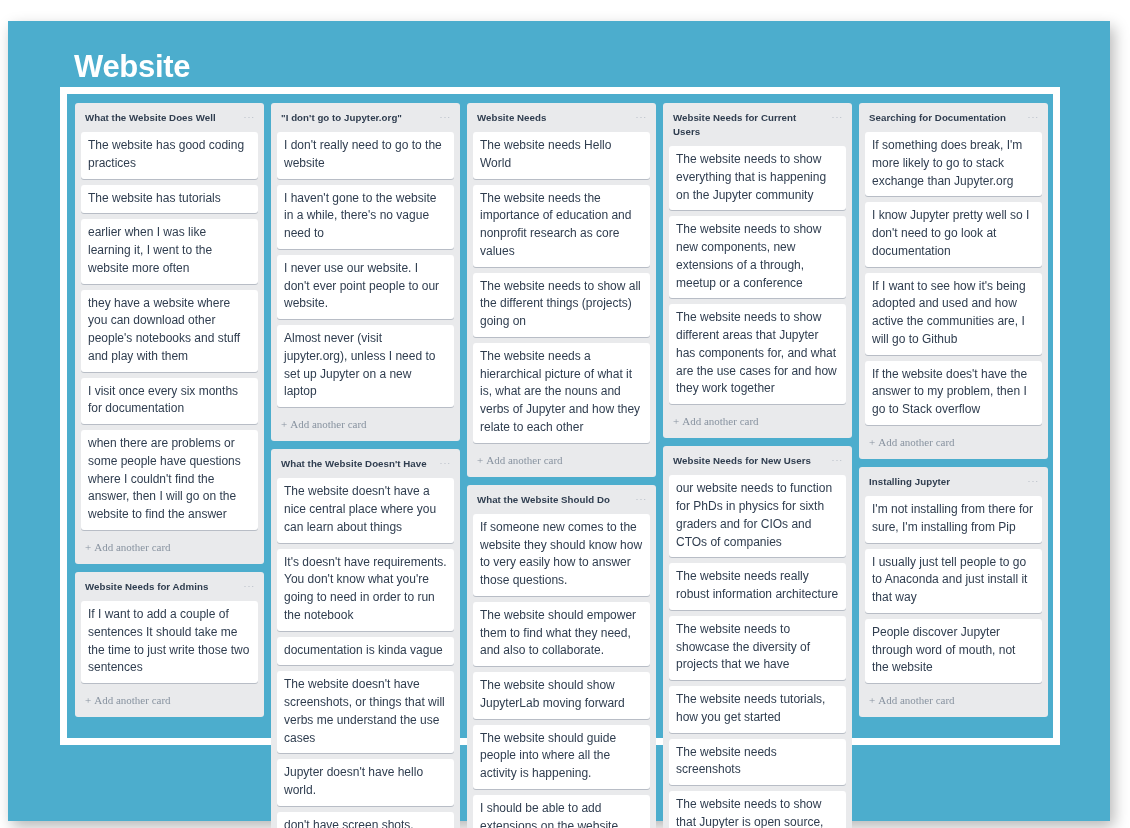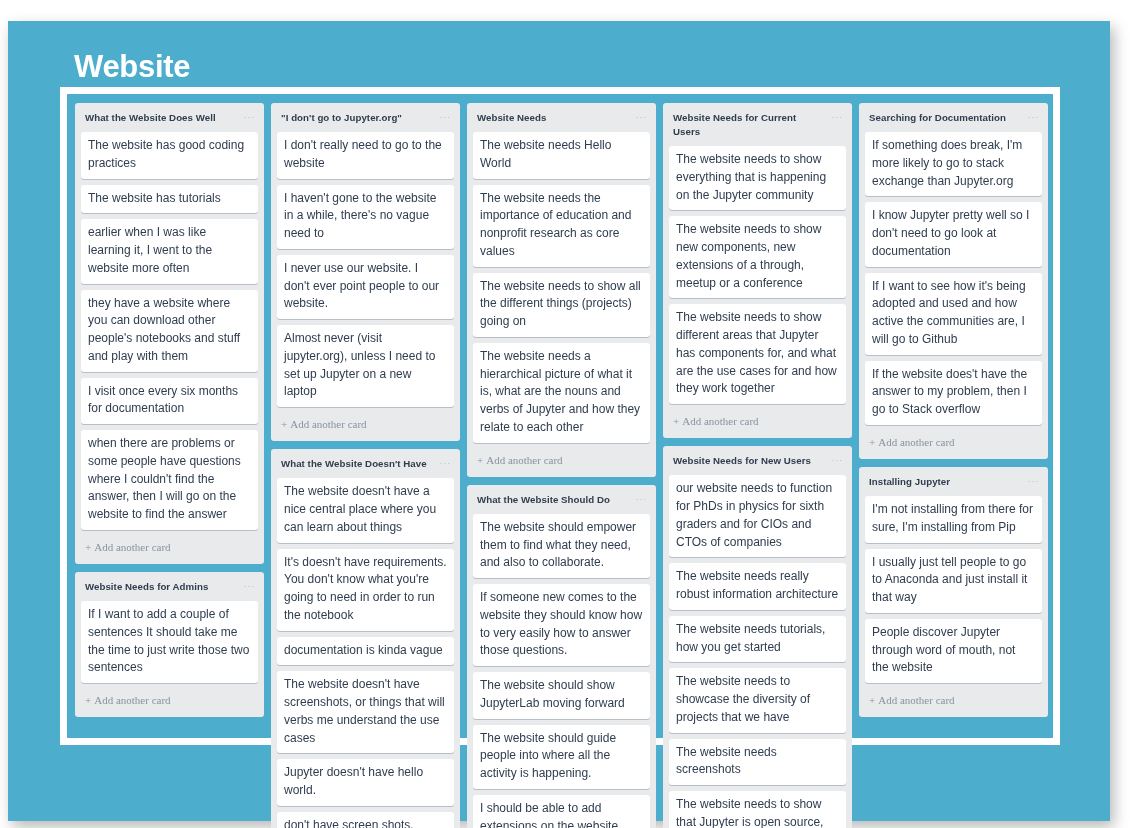--- a/index.html
+++ b/index.html
@@ -181,8 +181,8 @@
                 <div class="list-title">What the Website Should Do</div>
                 <div class="list-menu">···</div>
               </div>
+              <div class="card">If someone new comes to the website they should know how to very easily how to answer those questions.</div>
               <div class="card">The website should empower them to find what they need, and also to collaborate.</div>
-              <div class="card">If someone new comes to the website they should know how to very easily how to answer those questions.</div>
               <div class="card">The website should show JupyterLab moving forward</div>
               <div class="card">The website should guide people into where all the activity is happening.</div>
               <div class="card">I should be able to add extensions on the website</div>

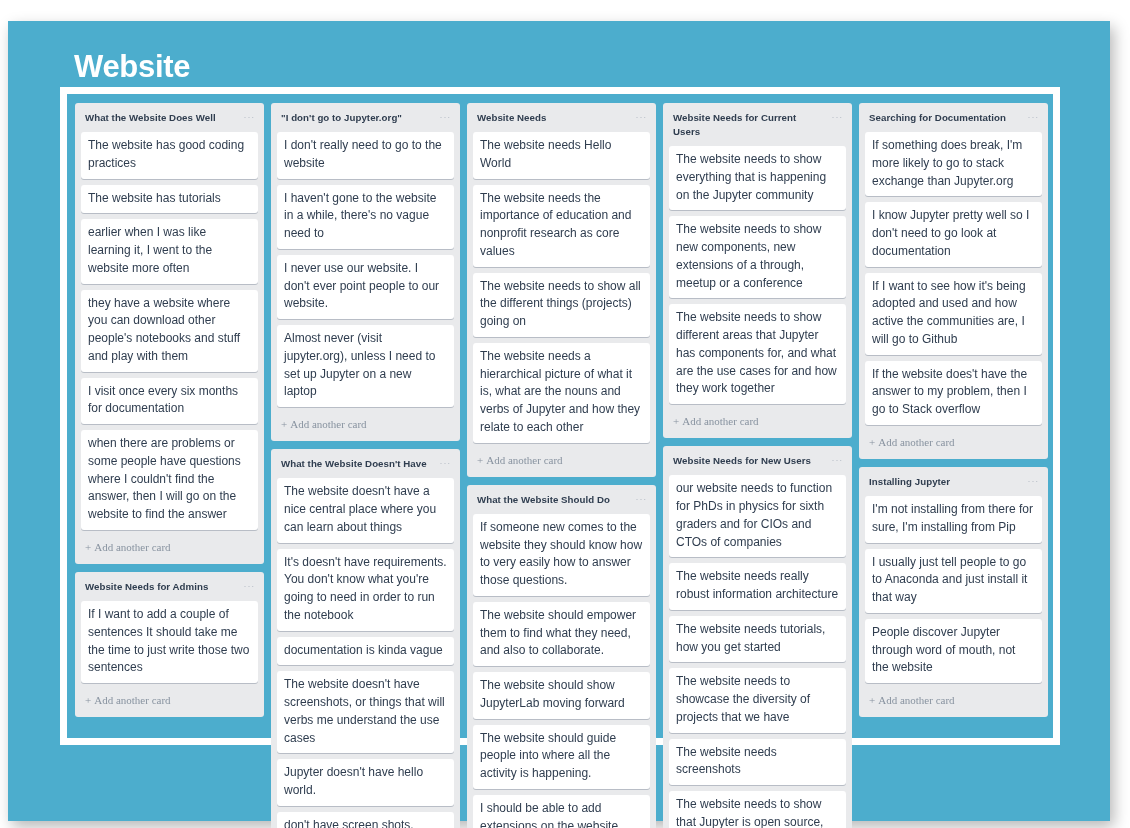--- a/index.html
+++ b/index.html
@@ -207,8 +207,8 @@
               </div>
               <div class="card">our website needs to function for PhDs in physics for sixth graders and for CIOs and CTOs of companies</div>
               <div class="card">The website needs really robust information architecture</div>
+              <div class="card">The website needs to showcase the diversity of projects that we have</div>
               <div class="card">The website needs tutorials, how you get started</div>
-              <div class="card">The website needs to showcase the diversity of projects that we have</div>
               <div class="card">The website needs screenshots</div>
               <div class="card">The website needs to show that Jupyter is open source, free, and empowering</div>
               <div class="add-card"><span class="plus">+</span><span>Add another card</span></div>

